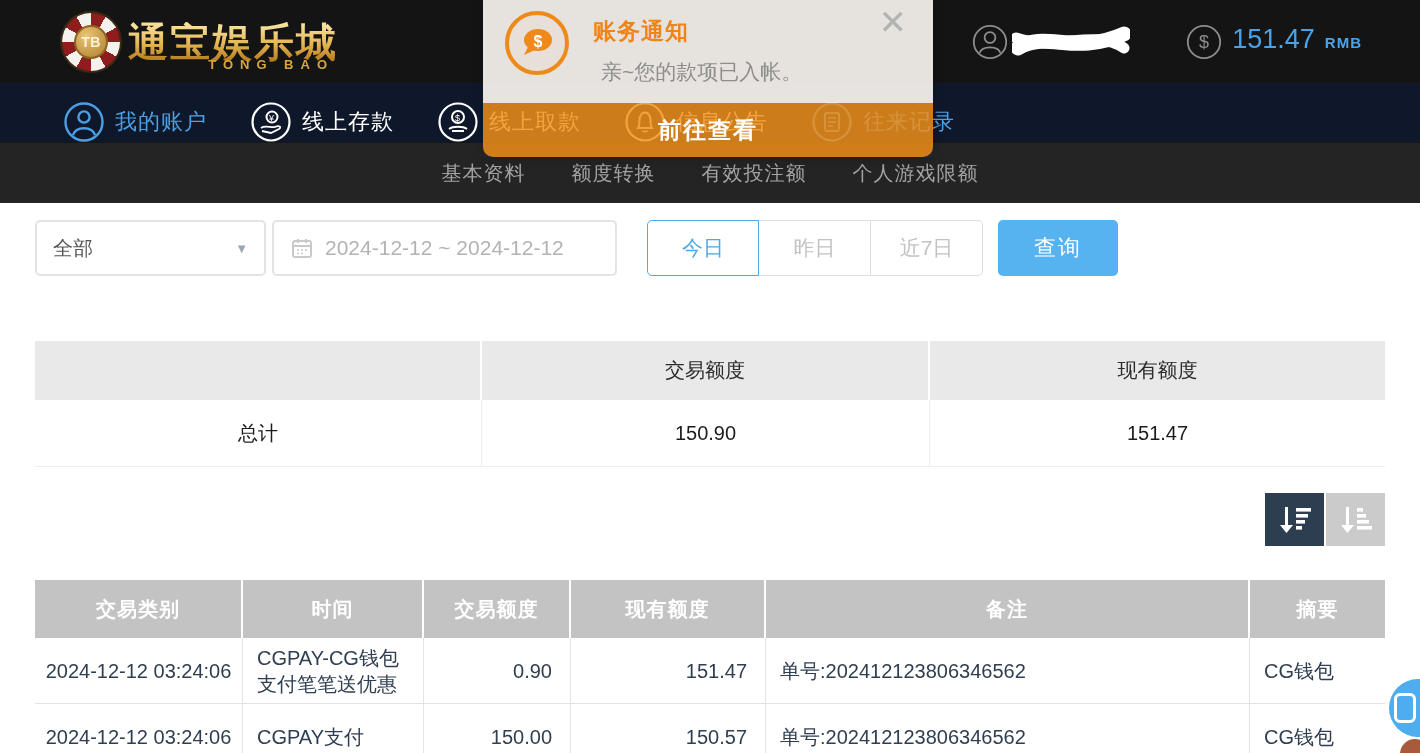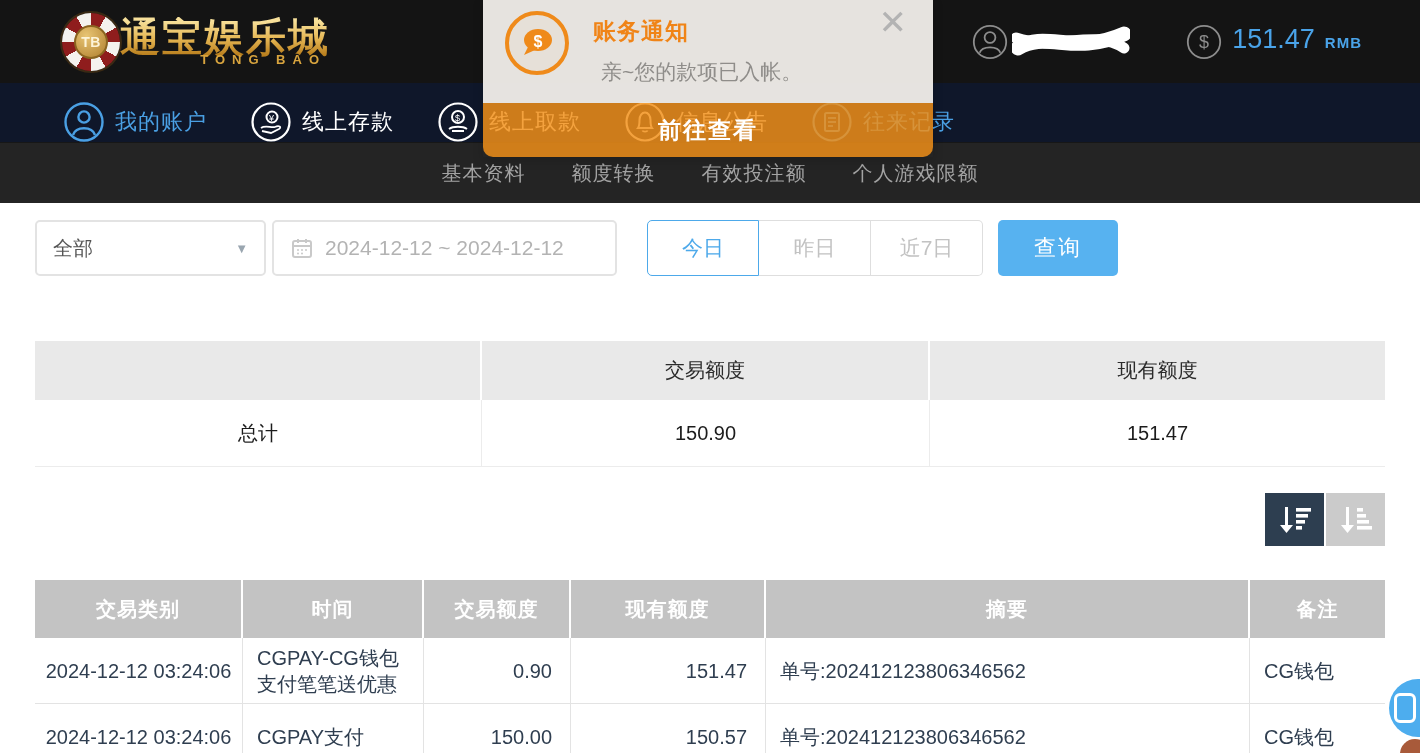--- a/index.html
+++ b/index.html
@@ -10,7 +10,7 @@
   
   .topbar { height:83px; background:#141414; display:flex; align-items:center;
     padding:0 58px 0 62px; }
-  .logo { display:flex; align-items:center; cursor:pointer; }
+  .logo { display:flex; align-items:flex-end; gap:8px; cursor:pointer; }
   .chip { width:58px; height:58px; border-radius:50%;
     background:conic-gradient(#8f1d1d 0 30deg,#f5f2ee 30deg 60deg,#8f1d1d 60deg 90deg,#f5f2ee 90deg 120deg,#8f1d1d 120deg 150deg,#f5f2ee 150deg 180deg,#8f1d1d 180deg 210deg,#f5f2ee 210deg 240deg,#8f1d1d 240deg 270deg,#f5f2ee 270deg 300deg,#8f1d1d 300deg 330deg,#f5f2ee 330deg 360deg);
     display:flex; align-items:center; justify-content:center; box-shadow:0 0 0 2px #3a2a14; }

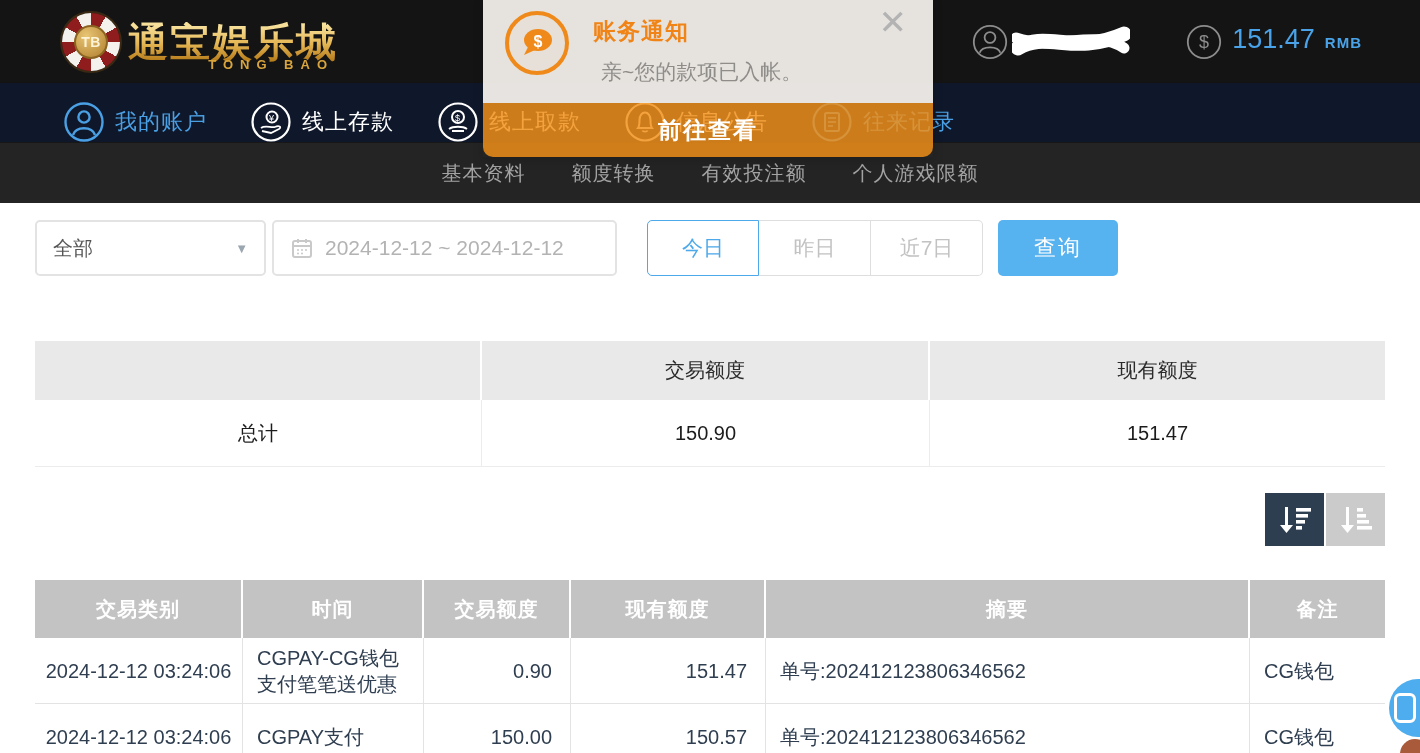--- a/index.html
+++ b/index.html
@@ -305,8 +305,8 @@
         <div>时间</div>
         <div>交易额度</div>
         <div>现有额度</div>
+        <div>备注</div>
         <div>摘要</div>
-        <div>备注</div>
       </div>
 
       <div class="tx-row">

